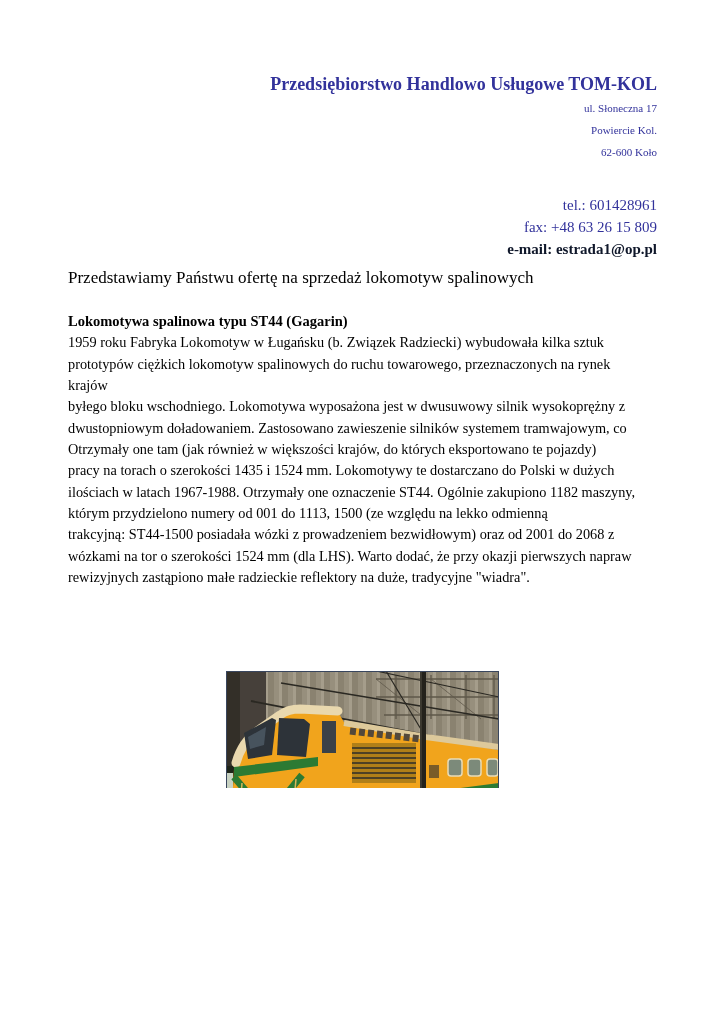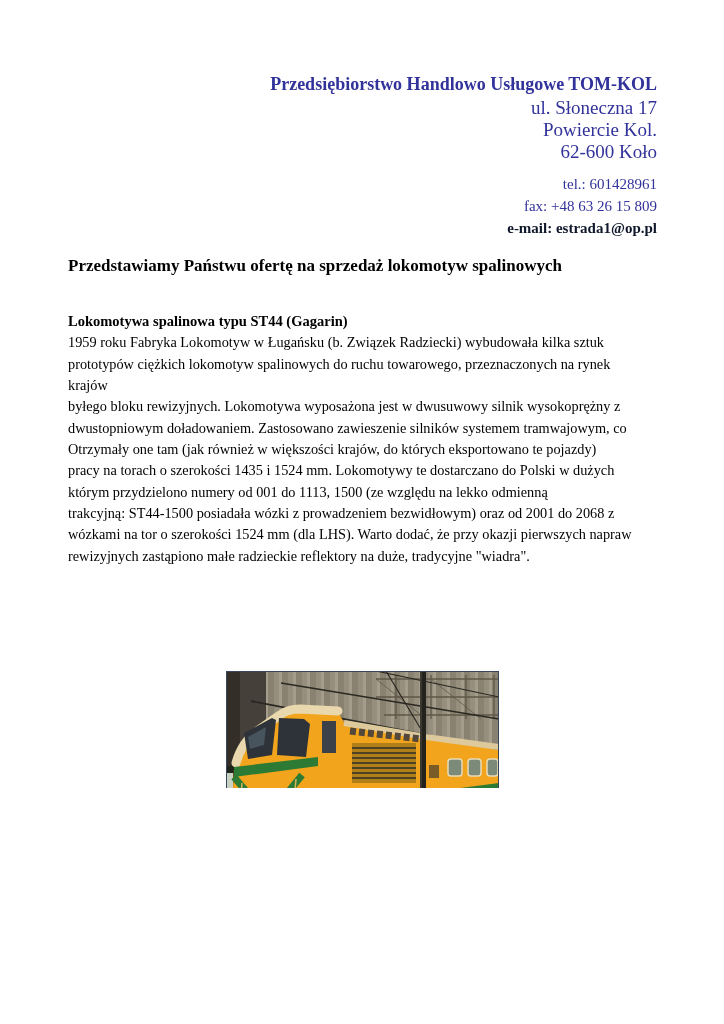--- a/index.html
+++ b/index.html
@@ -9,7 +9,7 @@
   }
   .header-block { position:absolute; top:72px; right:67px; text-align:right; color:#32329b; }
   .company { font-size:18px; font-weight:bold; line-height:25px; white-space:nowrap; }
-  .addr { font-size:19px; line-height:22px; white-space:nowrap; }
+  .addr { font-size:11px; line-height:22px; white-space:nowrap; }
   .contact-block { position:absolute; top:173px; right:67px; text-align:right; color:#32329b; }
   .contact { font-size:15px; line-height:22px; white-space:nowrap; }
   .email { color:#0f172a; font-weight:bold; cursor:pointer; }

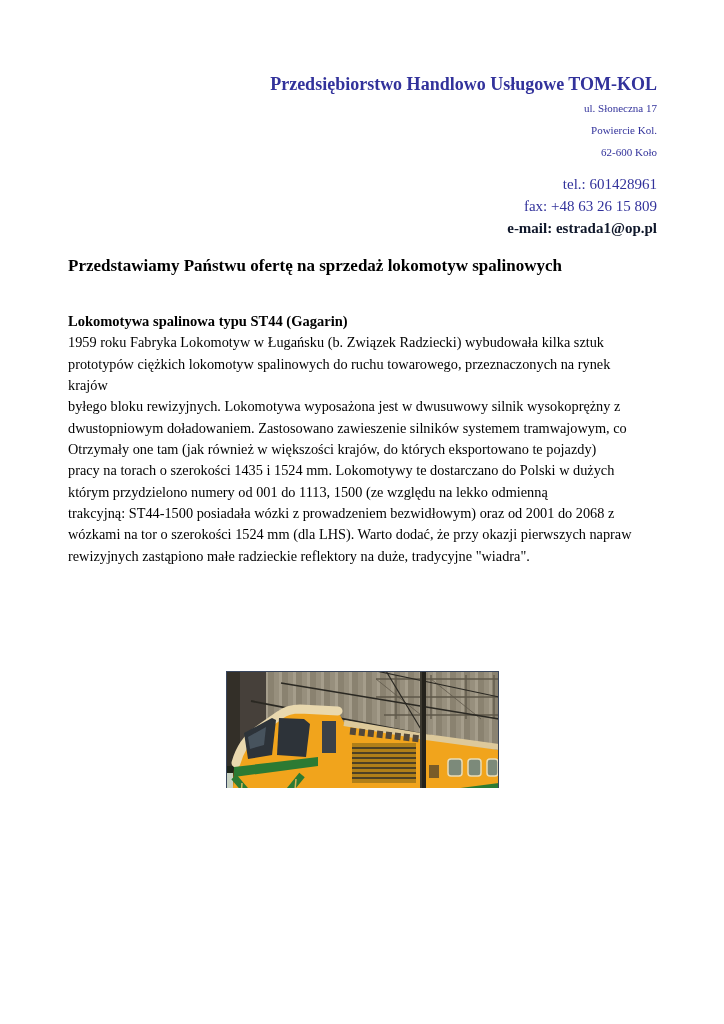--- a/index.html
+++ b/index.html
@@ -10,7 +10,7 @@
   .header-block { position:absolute; top:72px; right:67px; text-align:right; color:#32329b; }
   .company { font-size:18px; font-weight:bold; line-height:25px; white-space:nowrap; }
   .addr { font-size:11px; line-height:22px; white-space:nowrap; }
-  .contact-block { position:absolute; top:173px; right:67px; text-align:right; color:#32329b; }
+  .contact-block { position:absolute; top:194px; right:67px; text-align:right; color:#32329b; }
   .contact { font-size:15px; line-height:22px; white-space:nowrap; }
   .email { color:#0f172a; font-weight:bold; cursor:pointer; }
   .offer-heading {

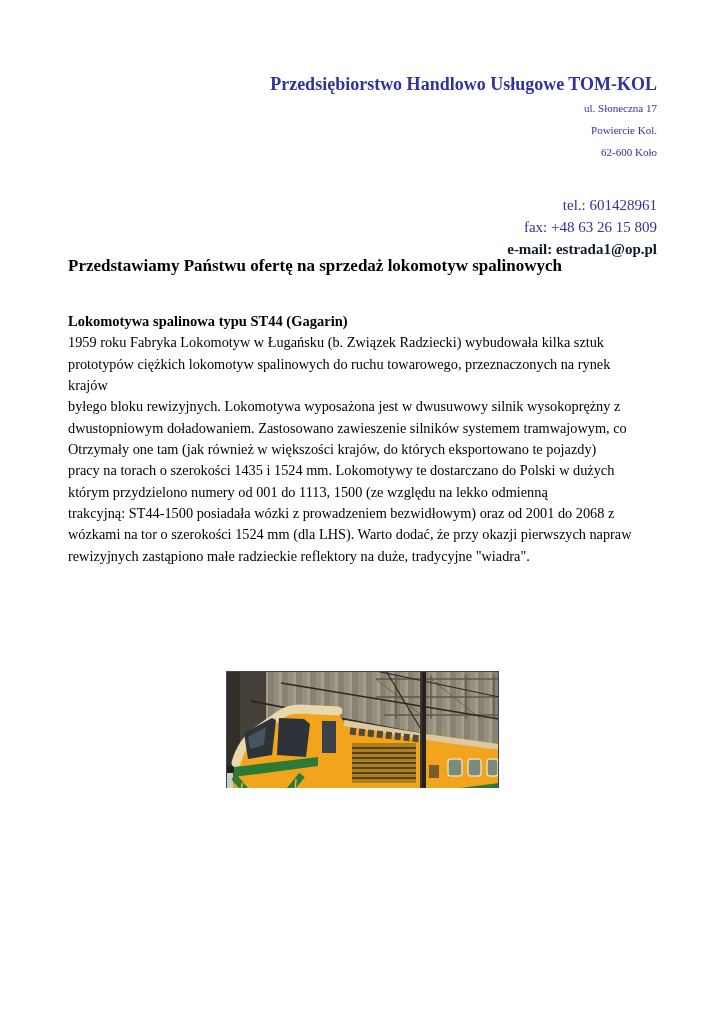--- a/index.html
+++ b/index.html
@@ -14,8 +14,8 @@
   .contact { font-size:15px; line-height:22px; white-space:nowrap; }
   .email { color:#0f172a; font-weight:bold; cursor:pointer; }
   .offer-heading {
-    position:absolute; top:254px; left:68px; margin:0;
-    font-size:17px; font-weight:bold; color:#000; white-space:nowrap; line-height:24px;
+    position:absolute; top:266px; left:68px; margin:0;
+    font-size:17px; font-weight:normal; color:#000; white-space:nowrap; line-height:24px;
   }
   .body-block { position:absolute; top:311px; left:68px; font-size:14.3px; line-height:21.35px; }
   .body-block .line { white-space:nowrap; }

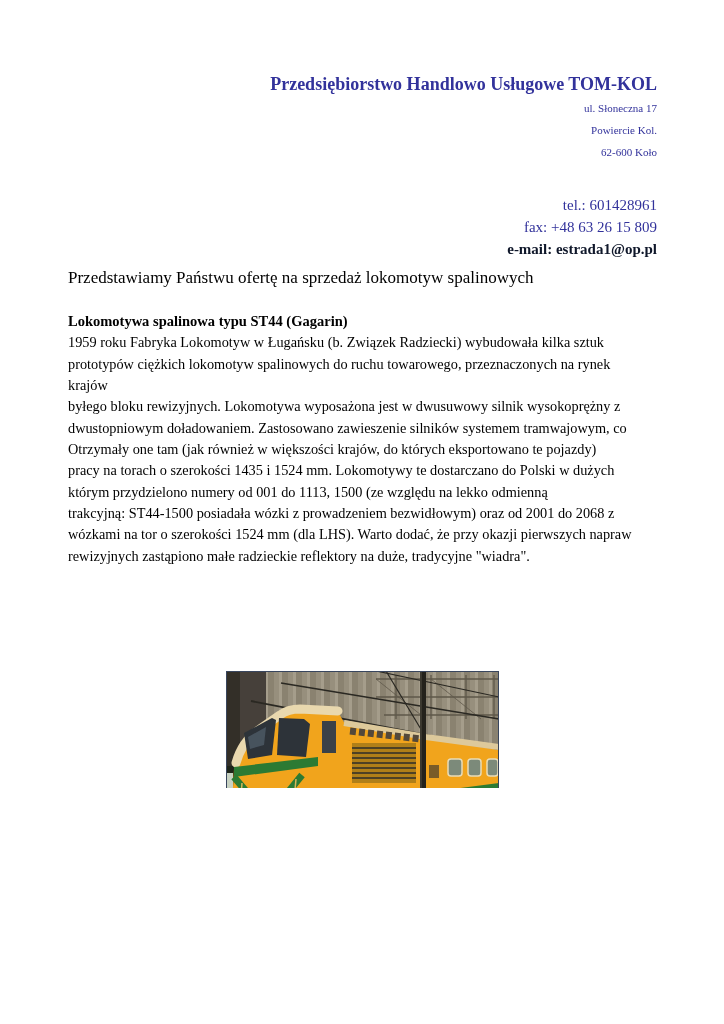--- a/index.html
+++ b/index.html
@@ -51,7 +51,7 @@
     <div class="line">1959 roku Fabryka Lokomotyw w Ługańsku (b. Związek Radziecki) wybudowała kilka sztuk</div>
     <div class="line">prototypów ciężkich lokomotyw spalinowych do ruchu towarowego, przeznaczonych na rynek</div>
     <div class="line">krajów</div>
-    <div class="line">byłego bloku rewizyjnych. Lokomotywa wyposażona jest w dwusuwowy silnik wysokoprężny z</div>
+    <div class="line">byłego bloku wschodniego. Lokomotywa wyposażona jest w dwusuwowy silnik wysokoprężny z</div>
     <div class="line">dwustopniowym doładowaniem. Zastosowano zawieszenie silników systemem tramwajowym, co</div>
     <div class="line">Otrzymały one tam (jak również w większości krajów, do których eksportowano te pojazdy)</div>
     <div class="line">pracy na torach o szerokości 1435 i 1524 mm. Lokomotywy te dostarczano do Polski w dużych</div>

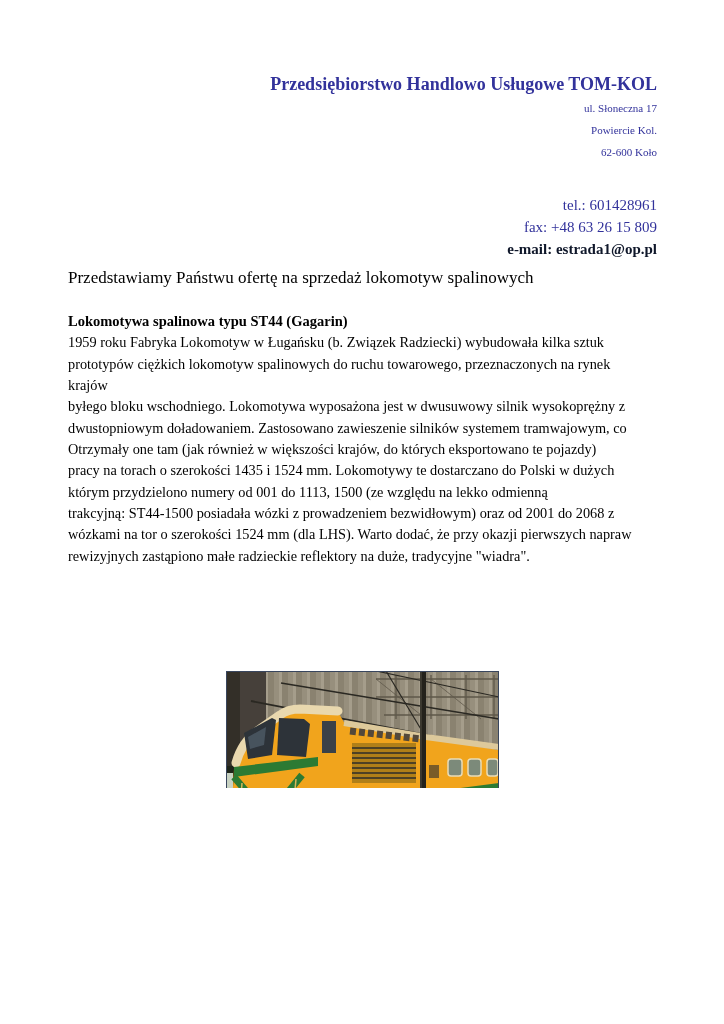--- a/index.html
+++ b/index.html
@@ -55,6 +55,7 @@
     <div class="line">dwustopniowym doładowaniem. Zastosowano zawieszenie silników systemem tramwajowym, co</div>
     <div class="line">Otrzymały one tam (jak również w większości krajów, do których eksportowano te pojazdy)</div>
     <div class="line">pracy na torach o szerokości 1435 i 1524 mm. Lokomotywy te dostarczano do Polski w dużych</div>
+    <div class="line">ilościach w latach 1967-1988. Otrzymały one oznaczenie ST44. Ogólnie zakupiono 1182 maszyny,</div>
     <div class="line">którym przydzielono numery od 001 do 1113, 1500 (ze względu na lekko odmienną</div>
     <div class="line">trakcyjną: ST44-1500 posiadała wózki z prowadzeniem bezwidłowym) oraz od 2001 do 2068 z</div>
     <div class="line">wózkami na tor o szerokości 1524 mm (dla LHS). Warto dodać, że przy okazji pierwszych napraw</div>

